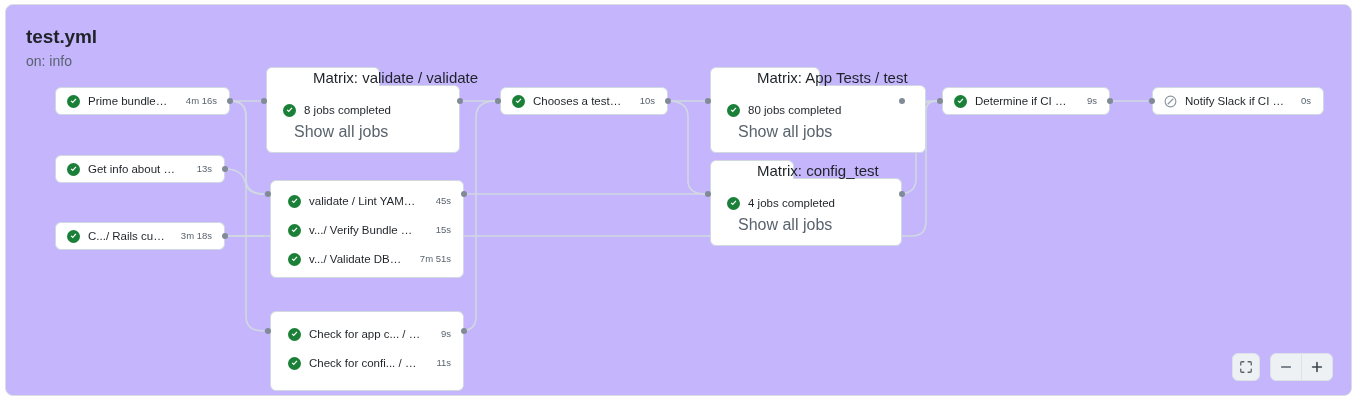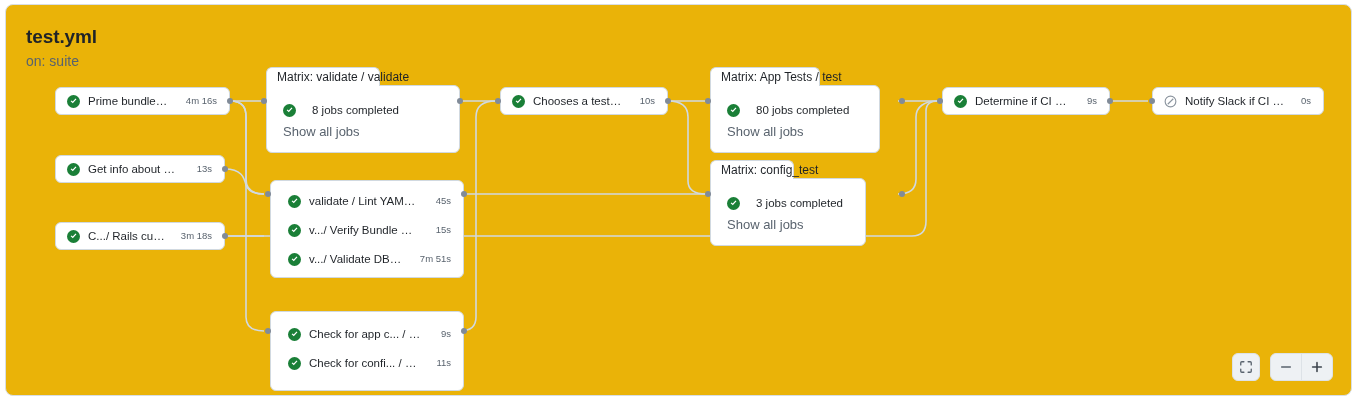--- a/index.html
+++ b/index.html
@@ -24,7 +24,7 @@
     width: 1347px;
     height: 392px;
     box-sizing: border-box;
-    background: #eab308;
+    background: #c4b5fd;
     border: 1px solid #d8dee4;
     border-radius: 8px;
     overflow: hidden;

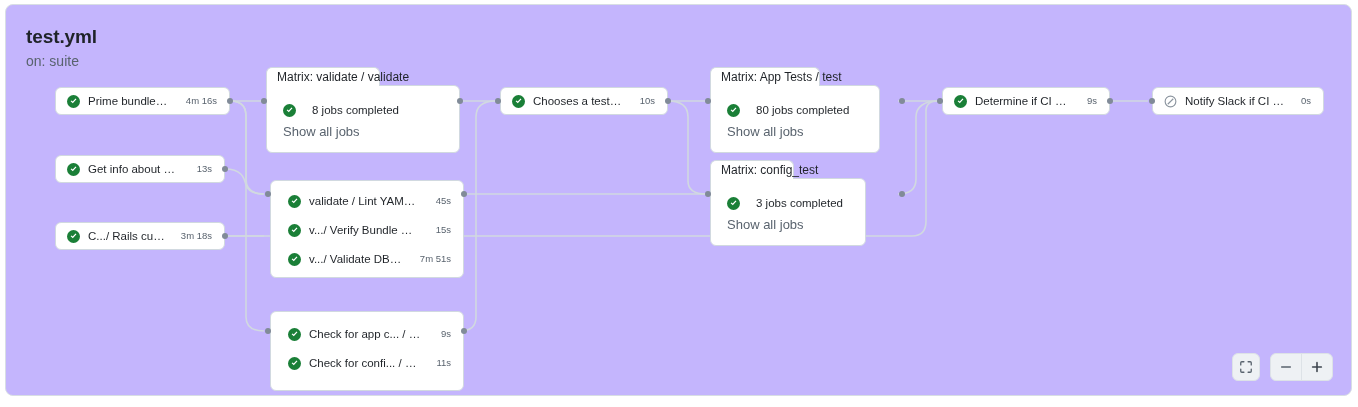--- a/index.html
+++ b/index.html
@@ -252,7 +252,7 @@
 
     <div class="wf-header">
       <div class="wf-title">test.yml</div>
-      <div class="wf-sub">on: suite</div>
+      <div class="wf-sub">on: info</div>
     </div>
 
     <svg class="edges" width="1347" height="392" viewBox="0 0 1347 392">

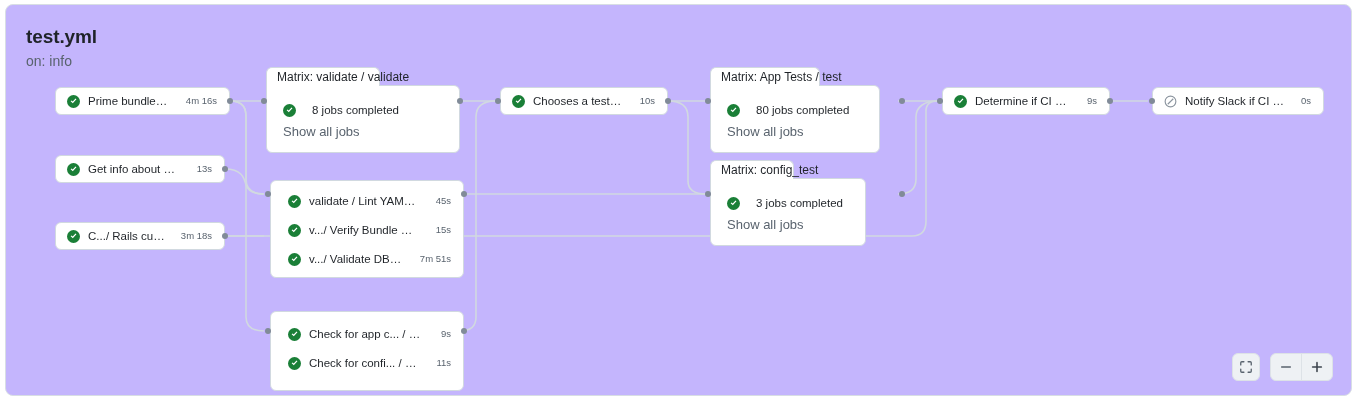--- a/index.html
+++ b/index.html
@@ -127,10 +127,11 @@
     z-index: 2;
   }
   .mx-tab-label {
-    font-size: 12px;
+    font-size: 15px;
     color: #1f2328;
     white-space: nowrap;
     line-height: 13px;
+    margin-left: 36px;
   }
   .mx-body {
     position: absolute;

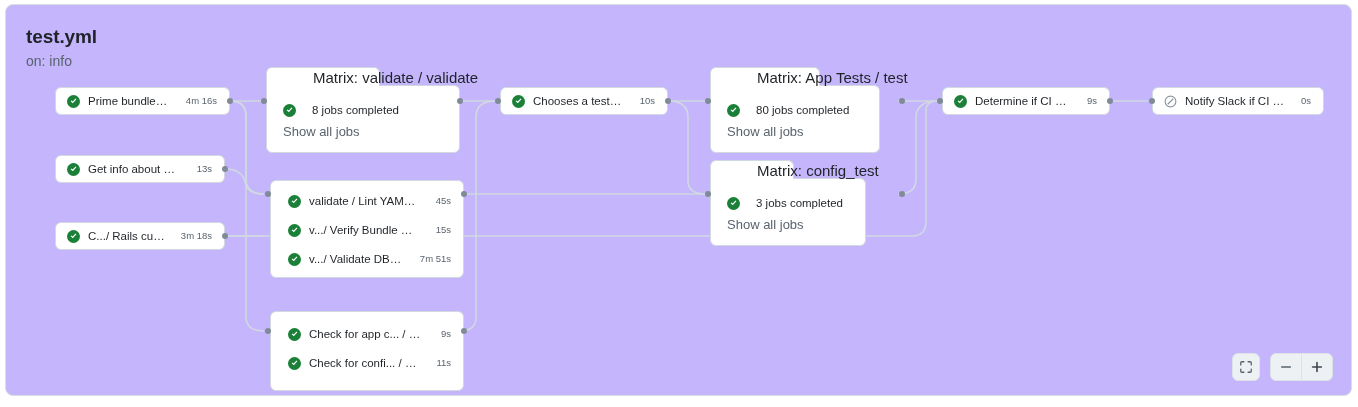--- a/index.html
+++ b/index.html
@@ -396,7 +396,7 @@
     <div class="handle" style="left:489px; top:93px;"></div>
     <div class="handle" style="left:659px; top:93px;"></div>
 
-    <div class="mx" style="left:704px; top:62px; width:170px; height:86px;">
+    <div class="mx" style="left:704px; top:62px; width:216px; height:86px;">
       <div class="mx-tab" style="width:110px;">
         <span class="mx-tab-label">Matrix: App Tests / test</span>
       </div>

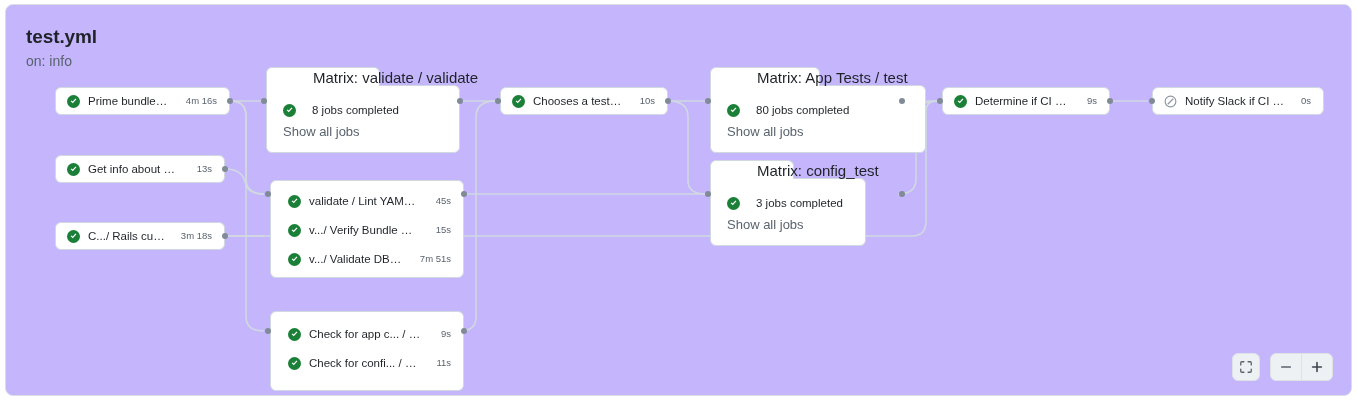--- a/index.html
+++ b/index.html
@@ -151,7 +151,7 @@
     top: 16px;
     display: flex;
     align-items: center;
-    gap: 16px;
+    gap: 8px;
   }
   .mx-rowlabel {
     font-size: 11.5px;

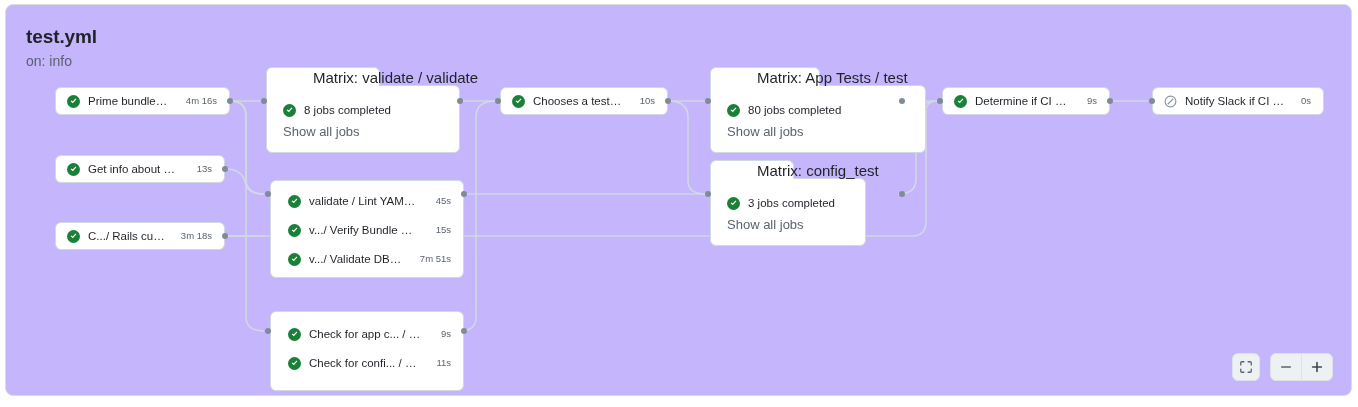--- a/index.html
+++ b/index.html
@@ -161,9 +161,9 @@
   }
   .mx-link {
     position: absolute;
-    left: 16px;
+    left: 27px;
     top: 38px;
-    font-size: 13px;
+    font-size: 16px;
     color: #59636e;
     line-height: 15px;
     cursor: pointer;

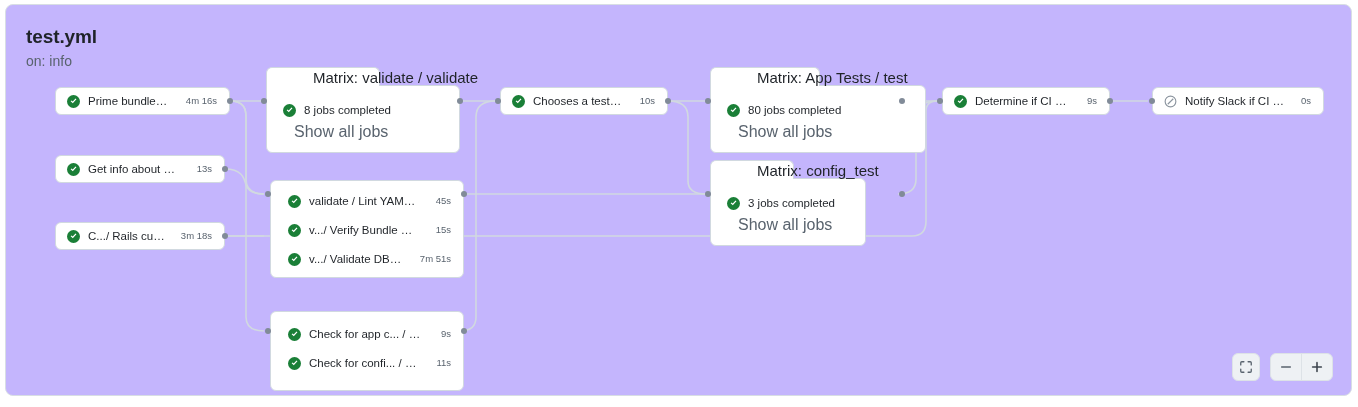--- a/index.html
+++ b/index.html
@@ -414,7 +414,7 @@
     <div class="handle" style="left:699px; top:93px;"></div>
     <div class="handle" style="left:893px; top:93px;"></div>
 
-    <div class="mx" style="left:704px; top:155px; width:156px; height:86px;">
+    <div class="mx" style="left:704px; top:155px; width:192px; height:86px;">
       <div class="mx-tab" style="width:84px;">
         <span class="mx-tab-label">Matrix: config_test</span>
       </div>

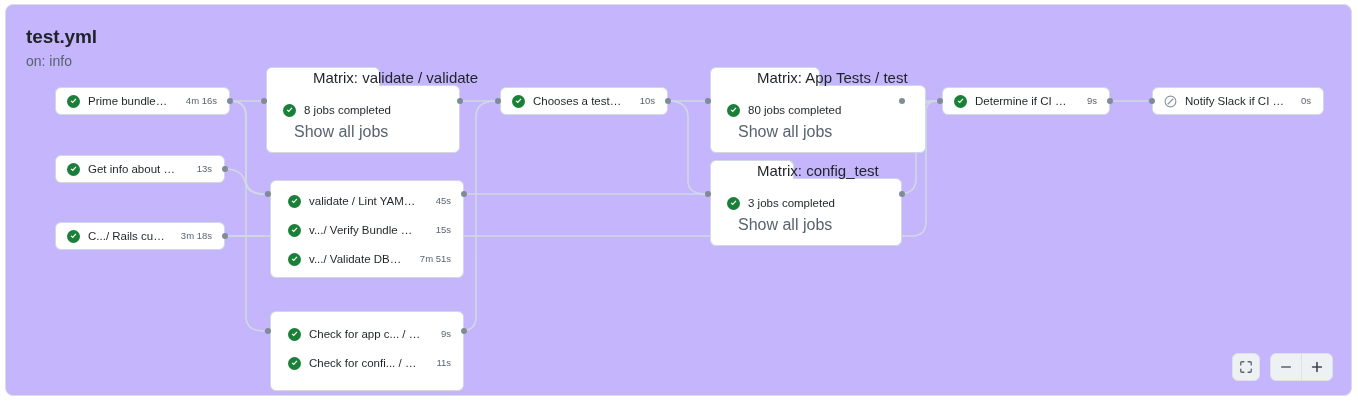--- a/index.html
+++ b/index.html
@@ -424,7 +424,7 @@
             <circle cx="8" cy="8" r="8" fill="#1a7f37"></circle>
             <path d="M11.6 5.2 7.1 10.2 4.5 7.8l1-1.1 1.5 1.4 3.5-3.9z" fill="#ffffff"></path>
           </svg>
-          <span class="mx-rowlabel">3 jobs completed</span>
+          <span class="mx-rowlabel">4 jobs completed</span>
         </div>
         <div class="mx-link">Show all jobs</div>
       </div>

